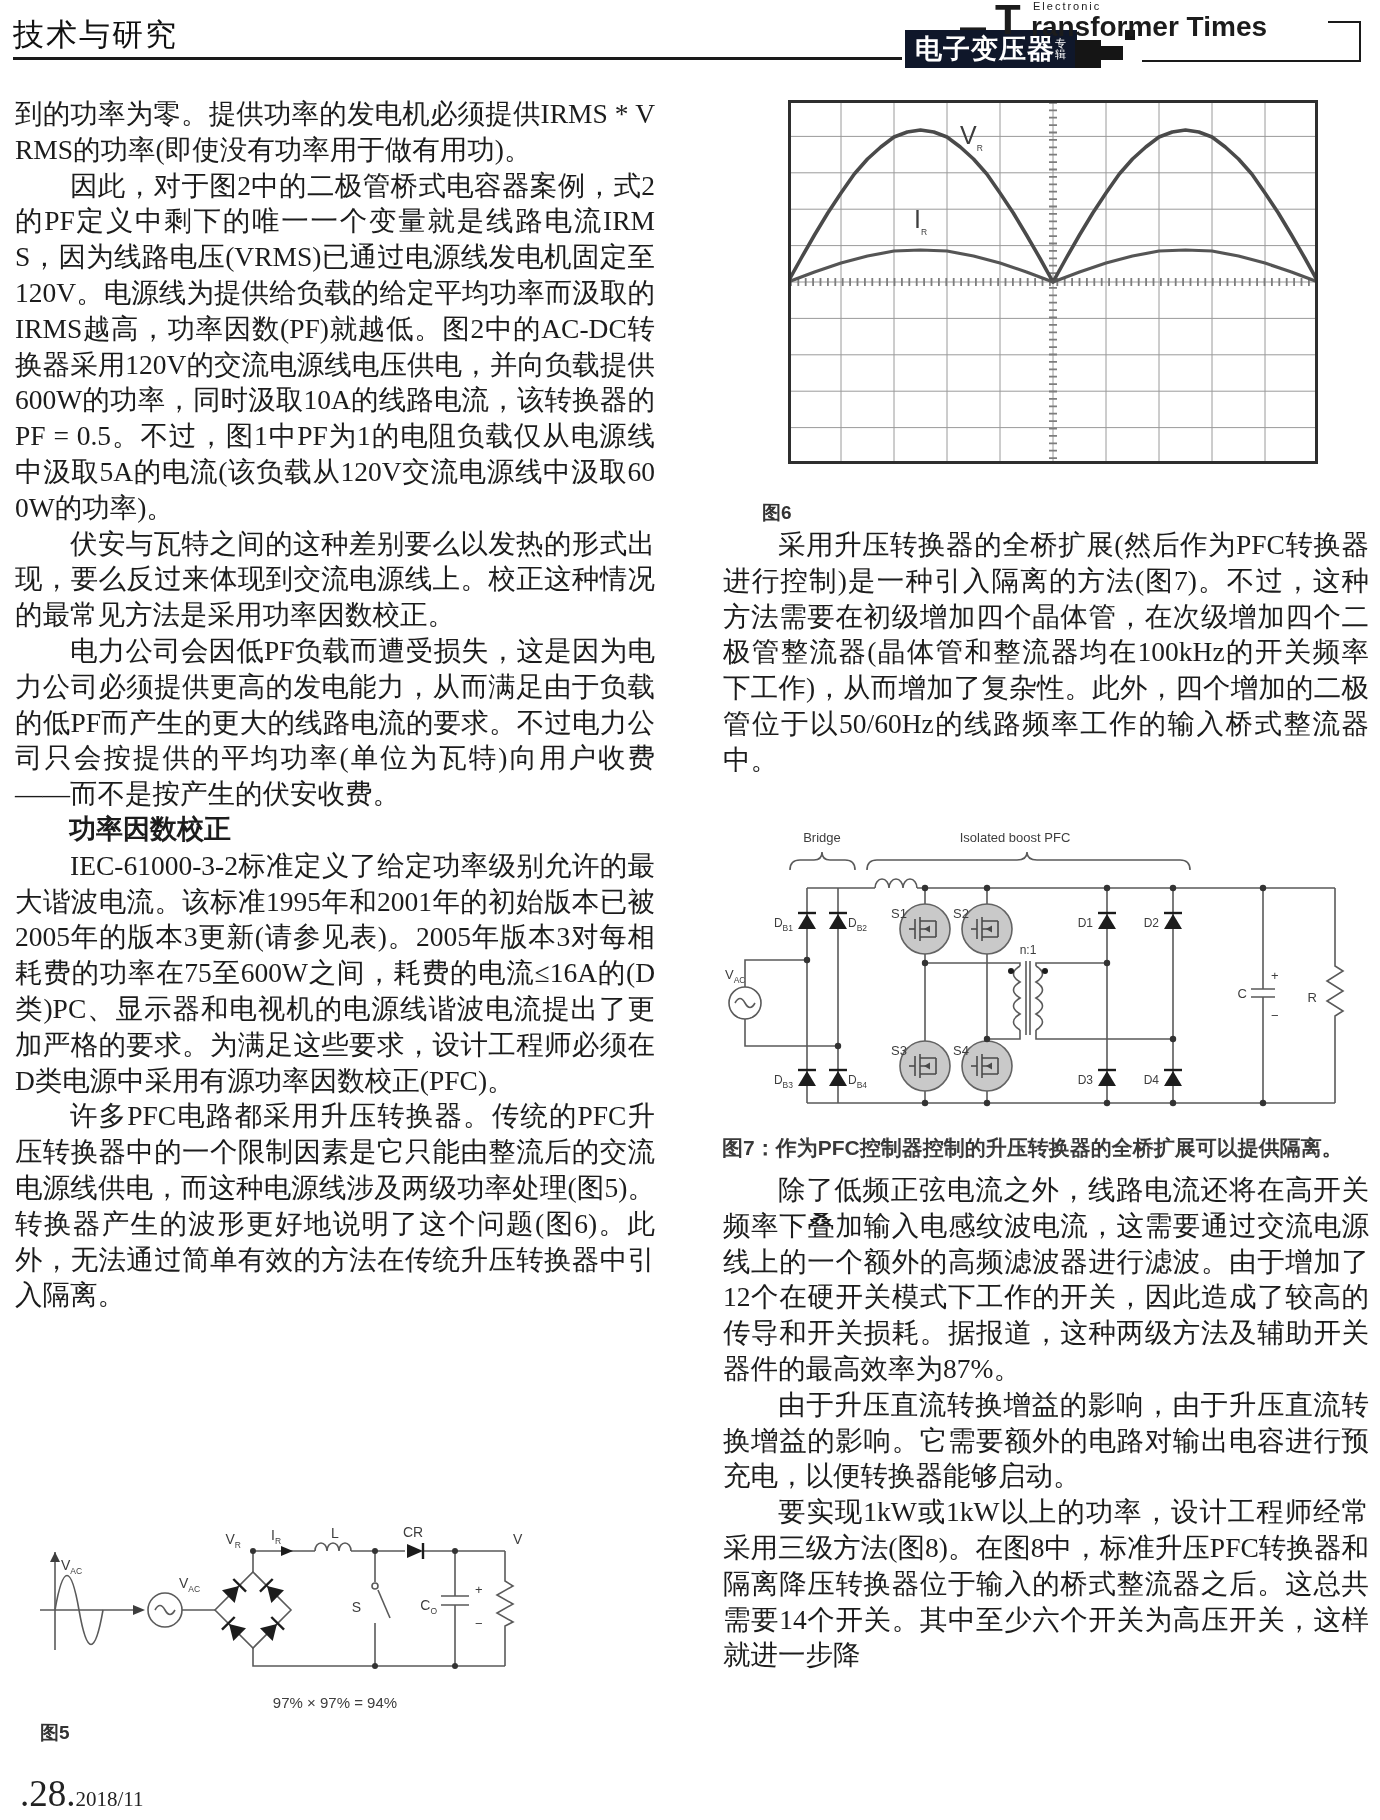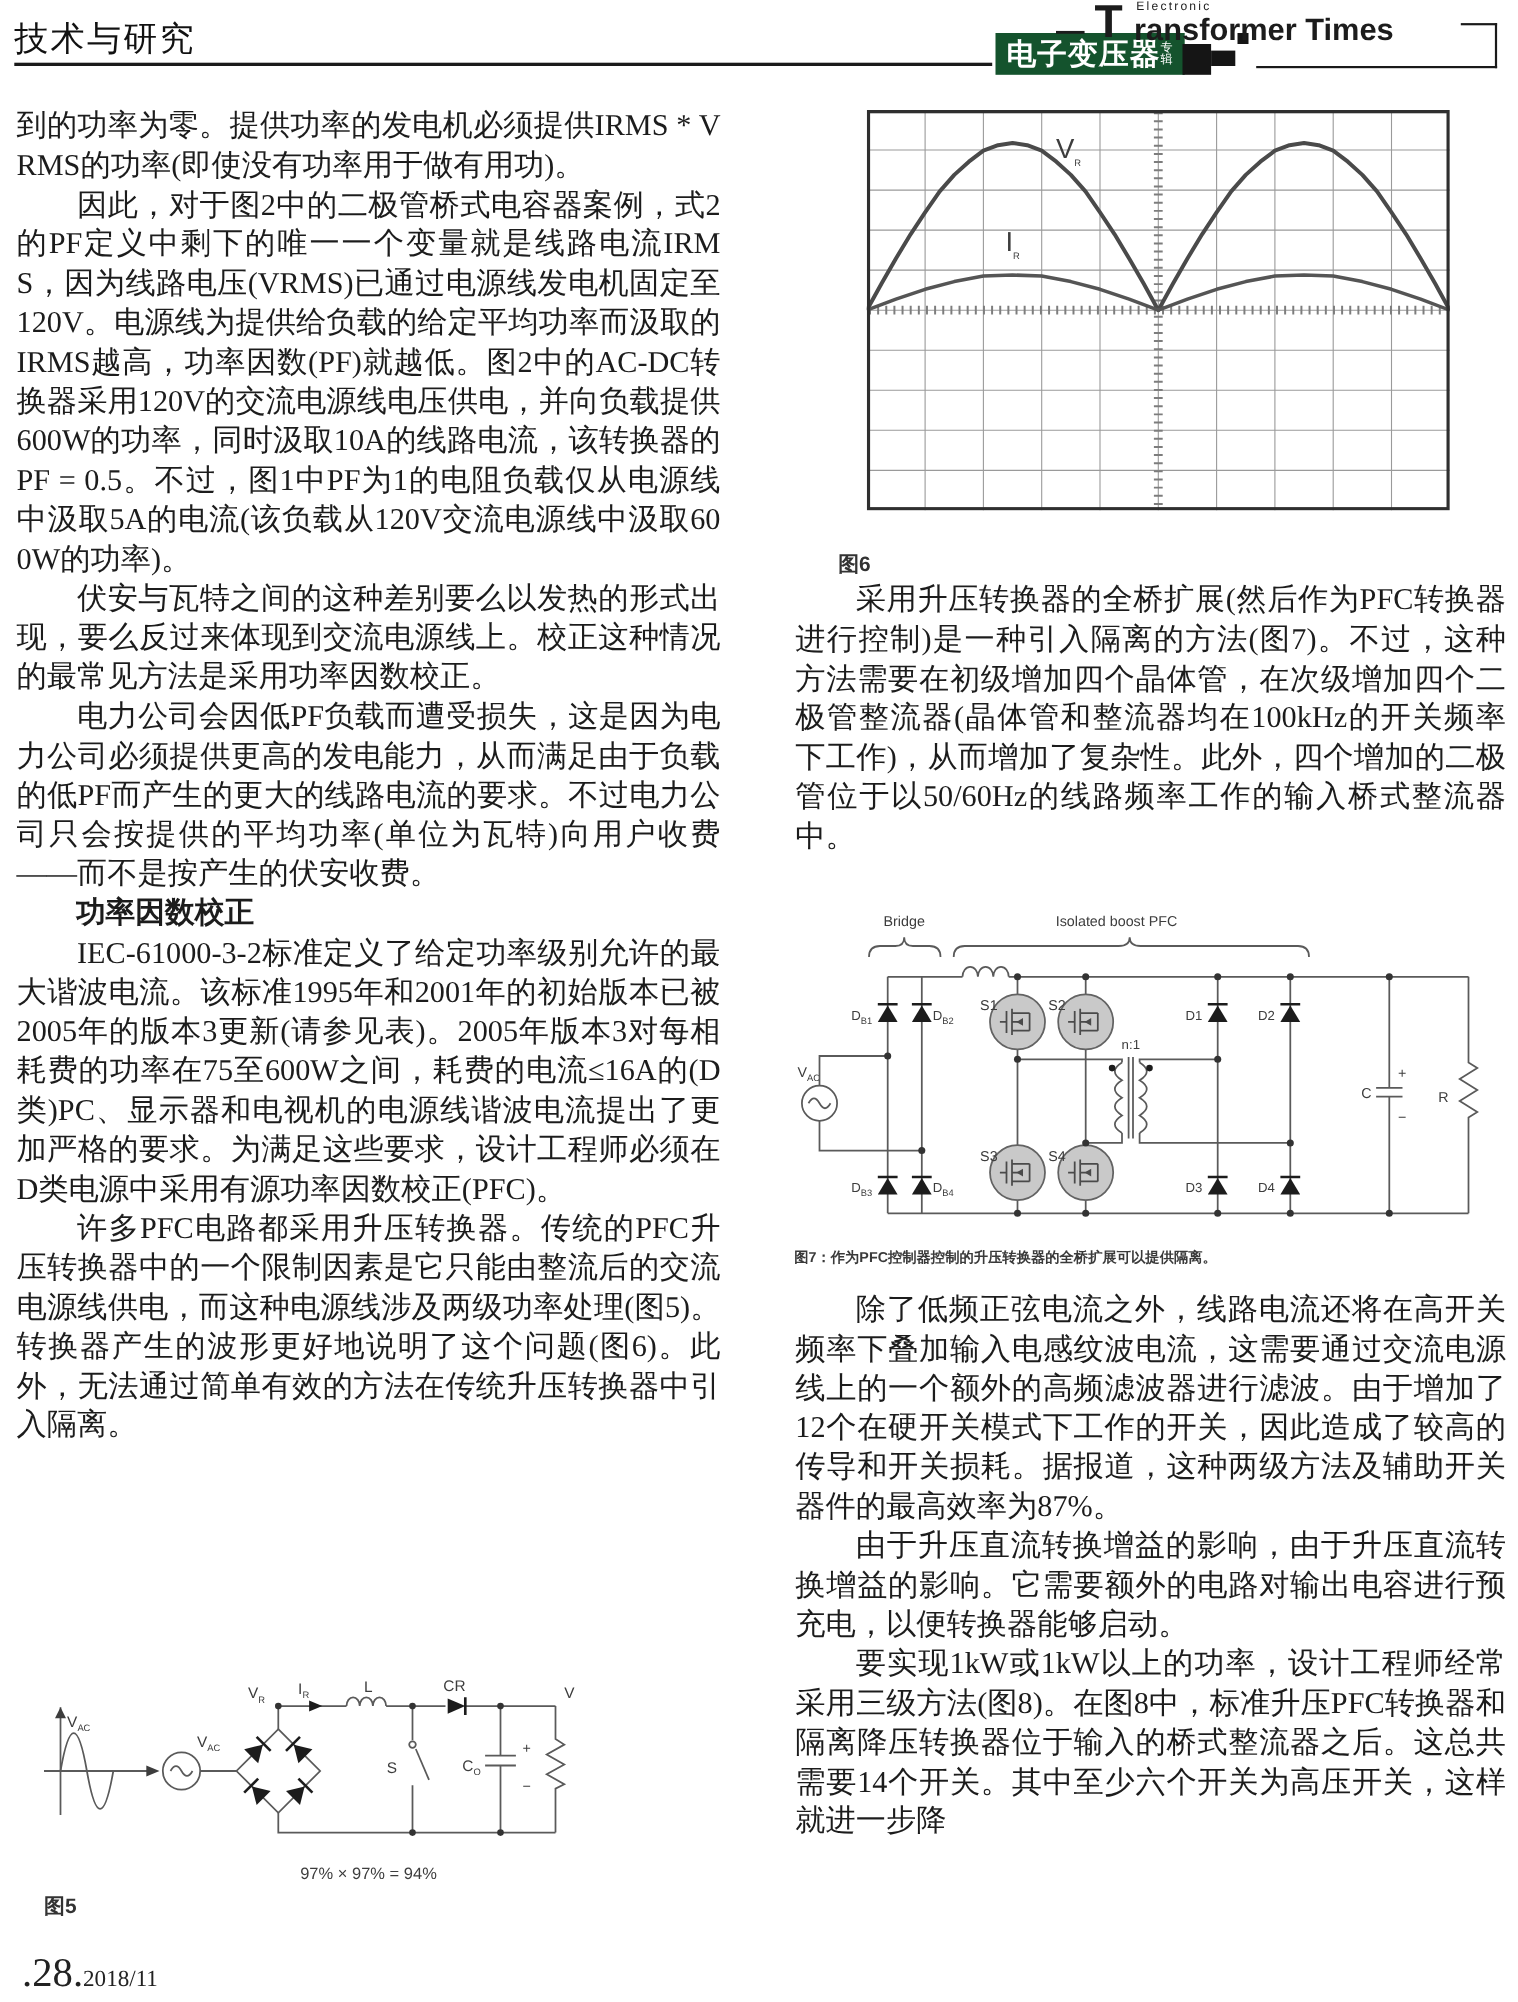--- a/index.html
+++ b/index.html
@@ -10,7 +10,7 @@
   #section-title{left:13px;top:14px;font-family:"Liberation Sans","DejaVu Sans",sans-serif;
 romanization                 font-weight:bold;font-size:31px;letter-spacing:2px;color:#111;}
   .rule{background:#1a1a1a;}
-  #badge{left:905px;top:30px;width:172px;height:38px;background:#14532d;display:flex;align-items:center;justify-content:center;}
+  #badge{left:905px;top:30px;width:172px;height:38px;background:#0f172a;display:flex;align-items:center;justify-content:center;}
   #badge .main{color:#fff;font-family:"Liberation Sans",sans-serif;font-weight:bold;font-size:27px;letter-spacing:1px;line-height:1;}
   #badge .tag{color:#fff;font-family:"Liberation Sans",sans-serif;font-size:11px;line-height:11px;margin-left:0;width:12px;word-break:break-all;}
   .step{background:#151515;}

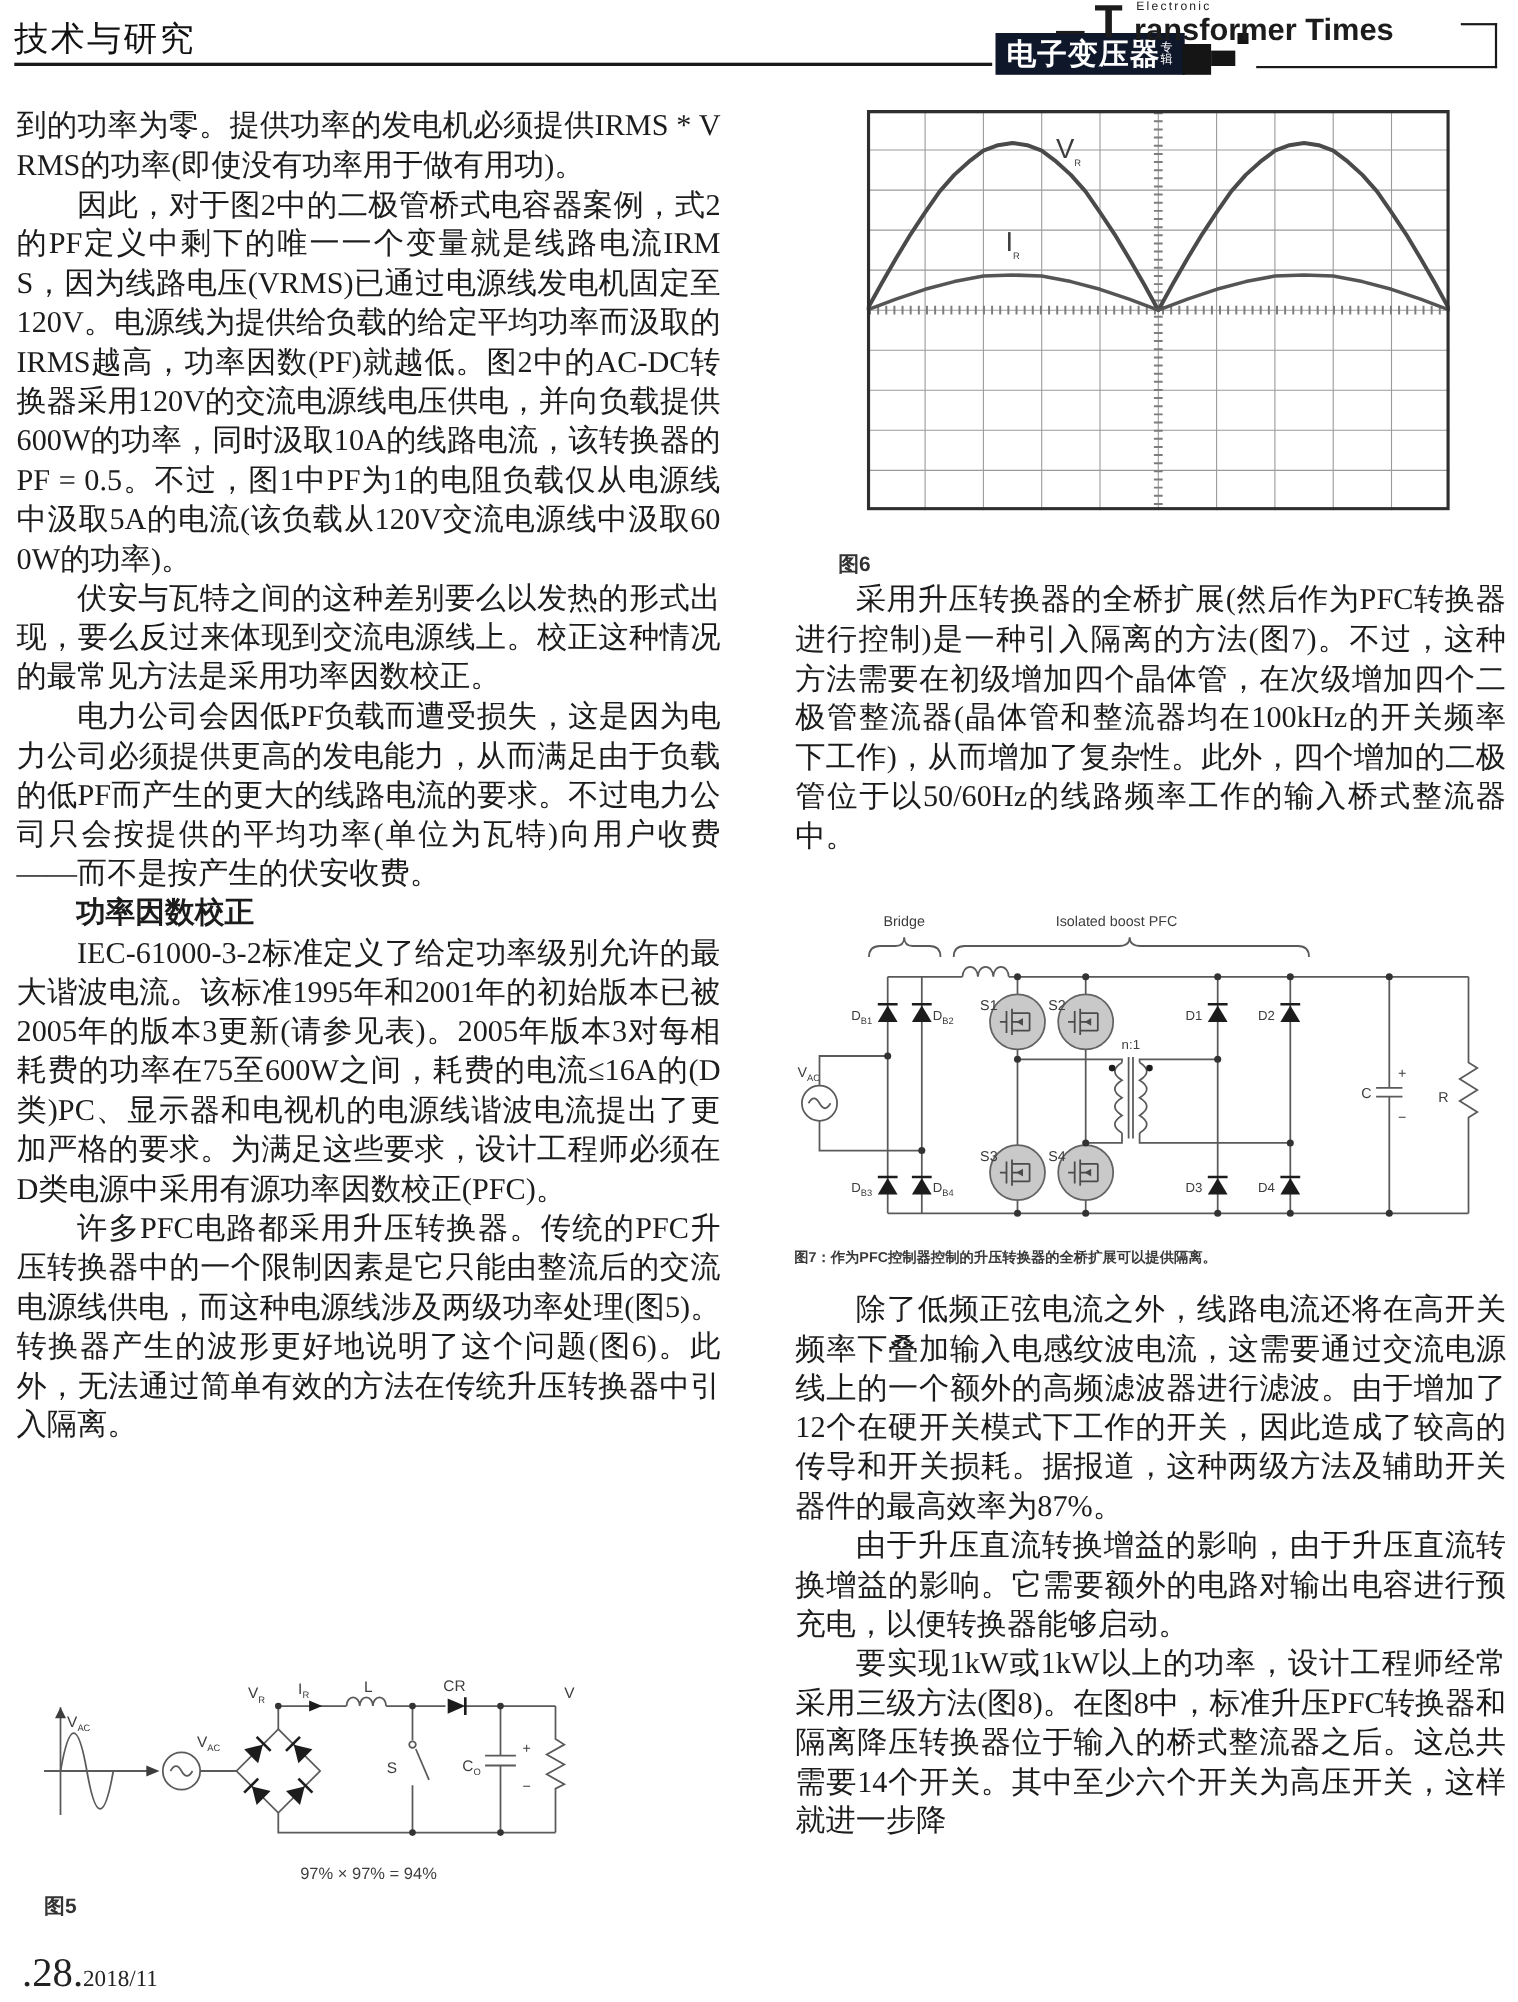--- a/index.html
+++ b/index.html
@@ -28,7 +28,7 @@
   #right-col-2{left:723px;top:1172px;width:646px;}
   .figlabel{font-family:"Liberation Sans",sans-serif;font-weight:bold;font-size:19px;color:#333;}
   #fig7-caption{left:722px;top:1134px;width:650px;font-family:"Liberation Sans",sans-serif;
-                font-weight:bold;font-size:13px;color:#3a3a3a;}
+                font-weight:bold;font-size:21px;color:#3a3a3a;}
   
   #footer{left:20px;top:1772px;font-family:"Liberation Serif",serif;color:#222;}
   #footer .pg{font-size:37px;}

